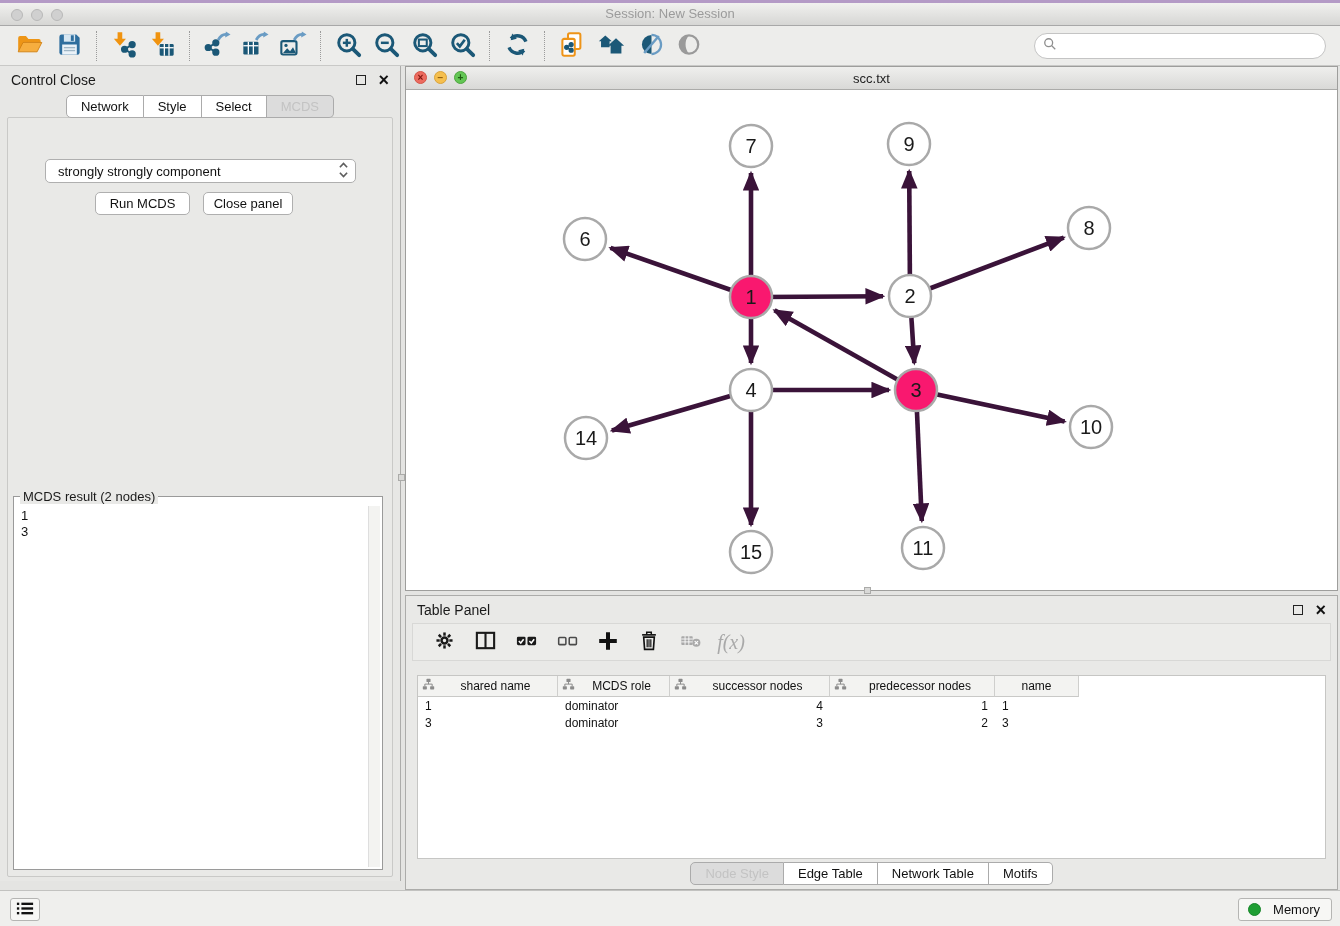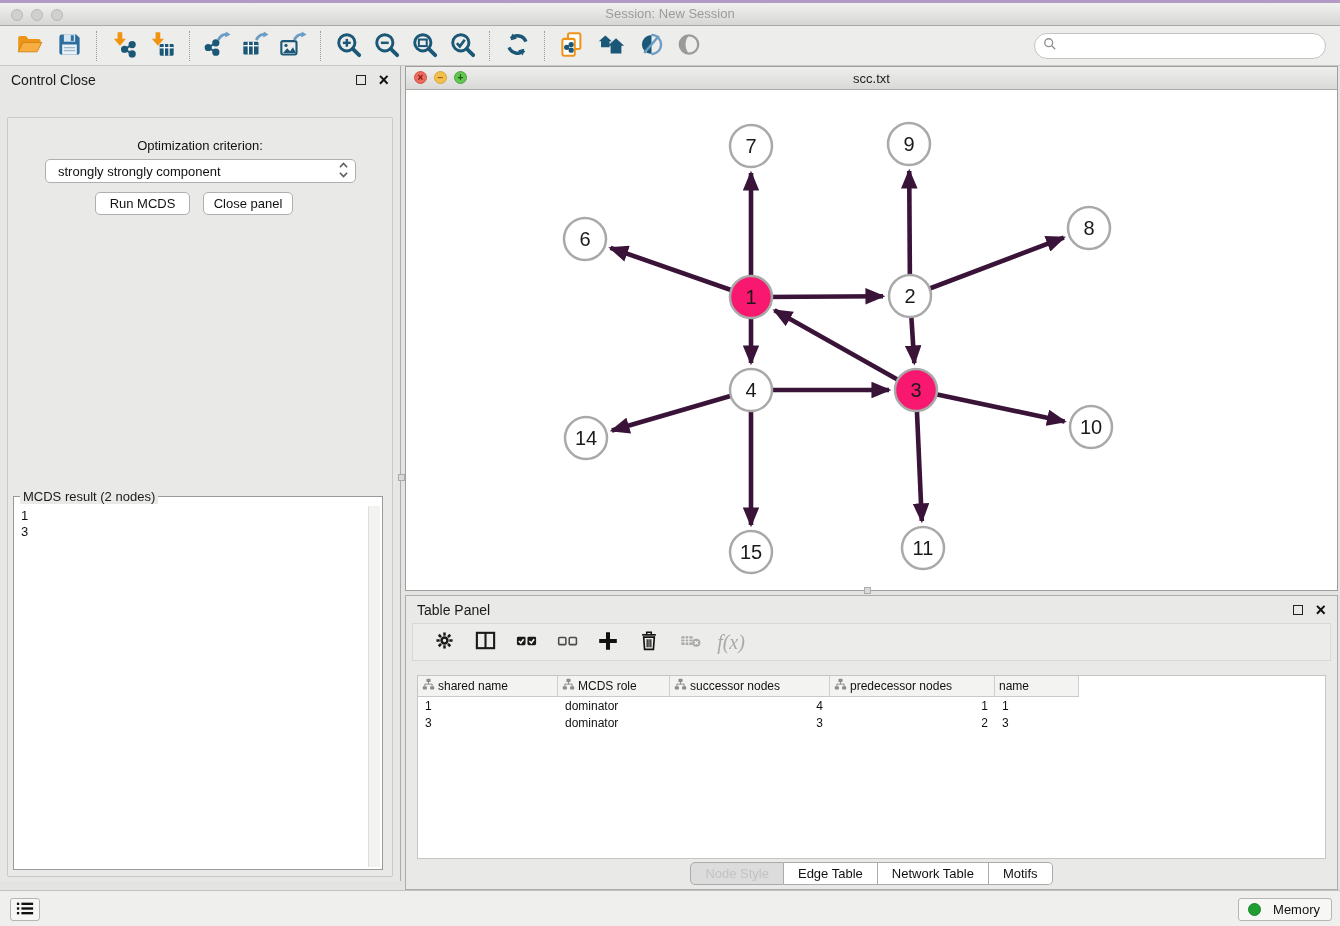--- a/index.html
+++ b/index.html
@@ -296,6 +296,12 @@
       <span class="close-btn">×</span>
     </span>
   </div>
+  <div class="seg-tabs cp-tabs" id="cp-tabs">
+      <div class="seg-tab">Network</div>
+      <div class="seg-tab">Style</div>
+      <div class="seg-tab">Select</div>
+      <div class="seg-tab active">MCDS</div>
+    </div>
   <div class="cp-content">
     <div class="opt-label">Optimization criterion:</div>
     <div class="combo">

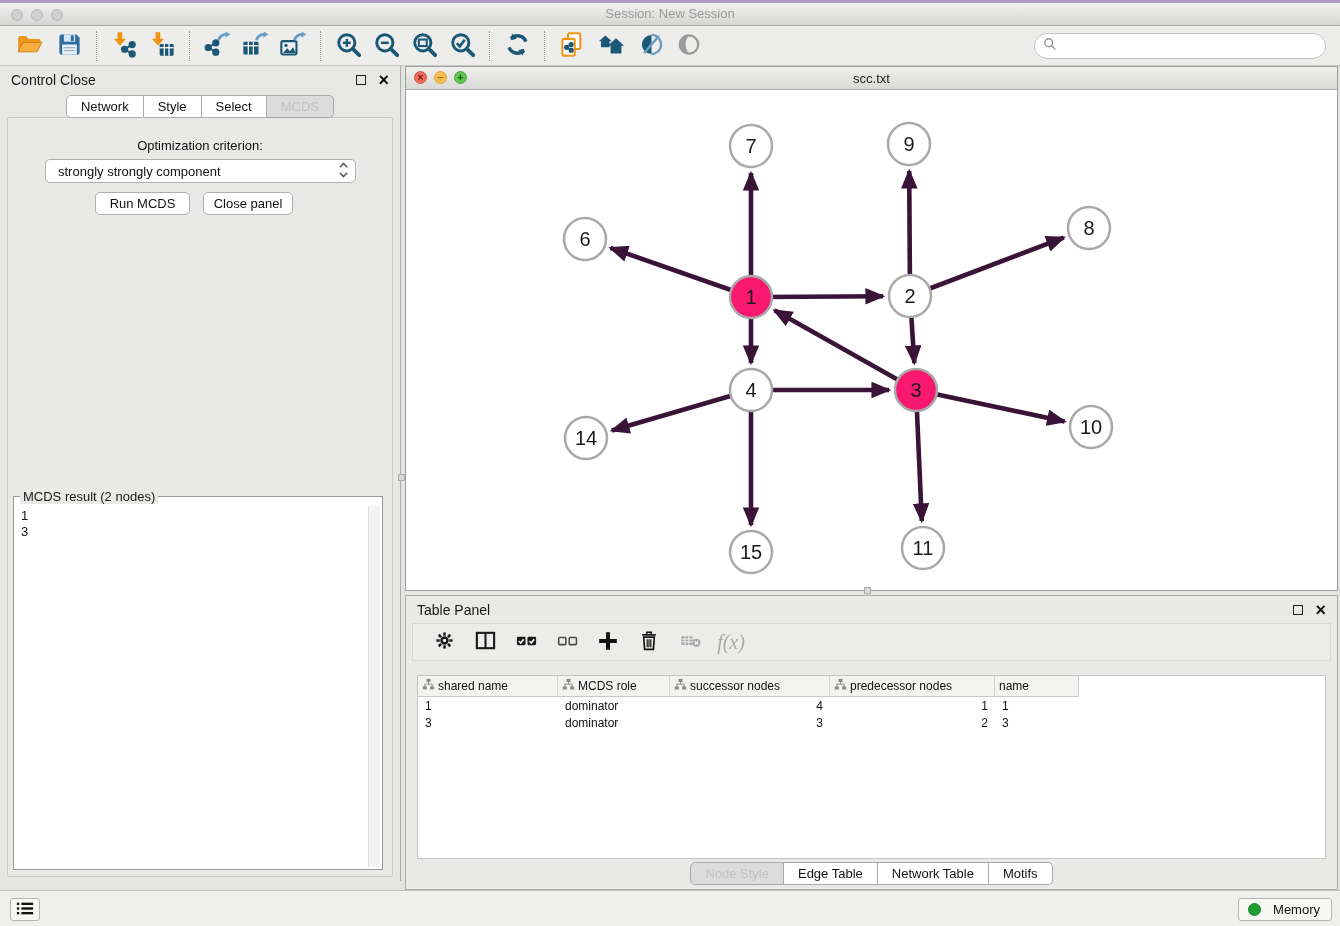--- a/index.html
+++ b/index.html
@@ -303,7 +303,6 @@
       <div class="seg-tab active">MCDS</div>
     </div>
   <div class="cp-content">
-    <div class="opt-label">Optimization criterion:</div>
     <div class="combo">
       <span class="combo-value">strongly strongly component</span>
       <span>

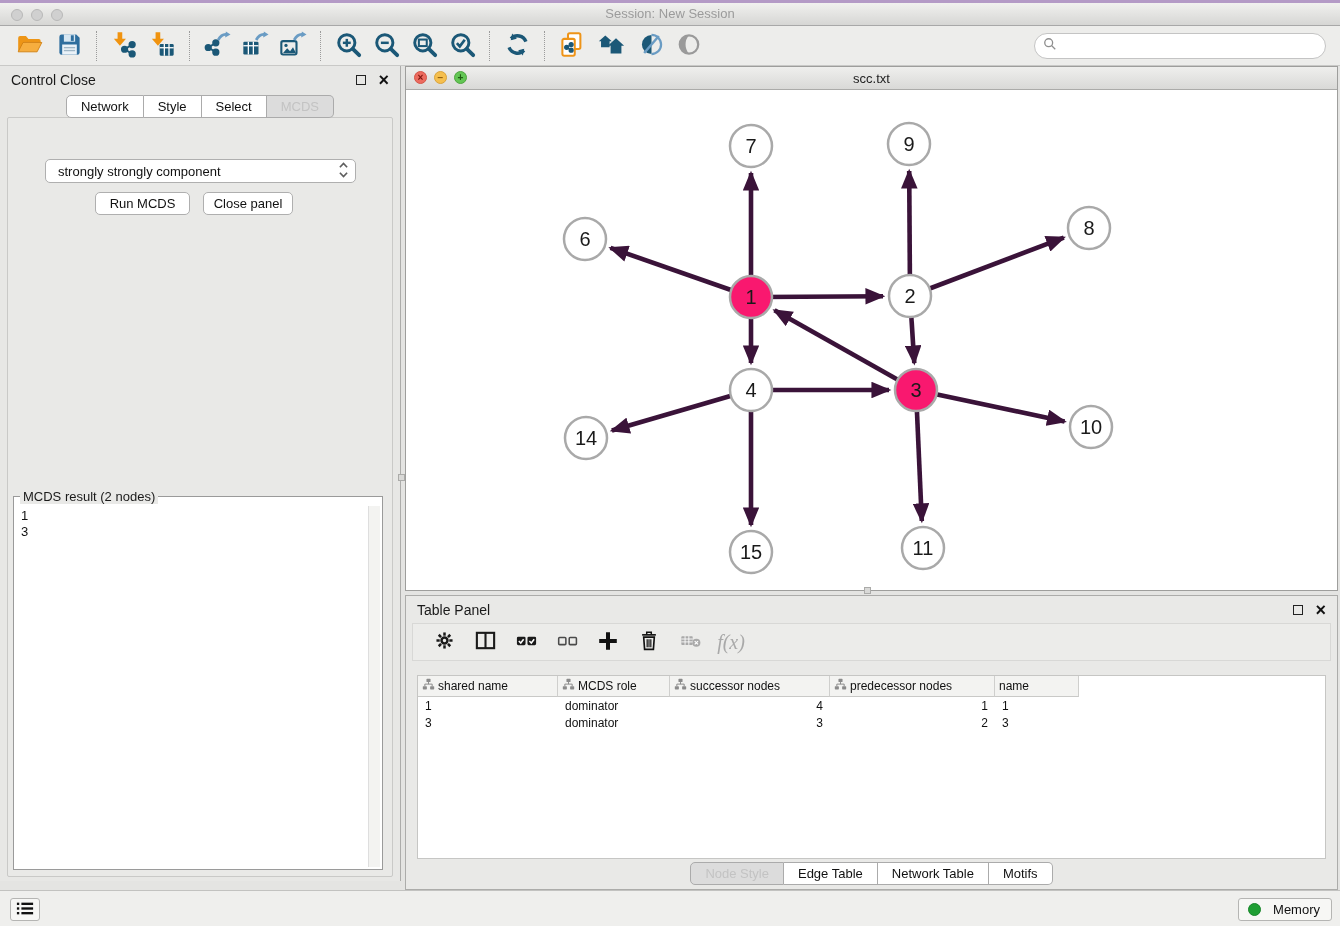--- a/index.html
+++ b/index.html
@@ -93,7 +93,7 @@
   .dt-header{display:flex;height:21px}
   .dt-hcell{background:#F3F3F1;border-right:1px solid #CFCFCD;border-bottom:1px solid #C9C9C7;
     display:flex;align-items:center;padding:0 4px;font-size:12px;gap:3px}
-  .dt-hcell .lbl{flex:1;text-align:left;white-space:nowrap;overflow:hidden}
+  .dt-hcell .lbl{flex:1;text-align:center;white-space:nowrap;overflow:hidden}
   .dt-row{display:flex;height:16px;margin-top:1px}
   .dt-cell{font-size:12px;line-height:16px;padding:0 7px;white-space:nowrap}
 

